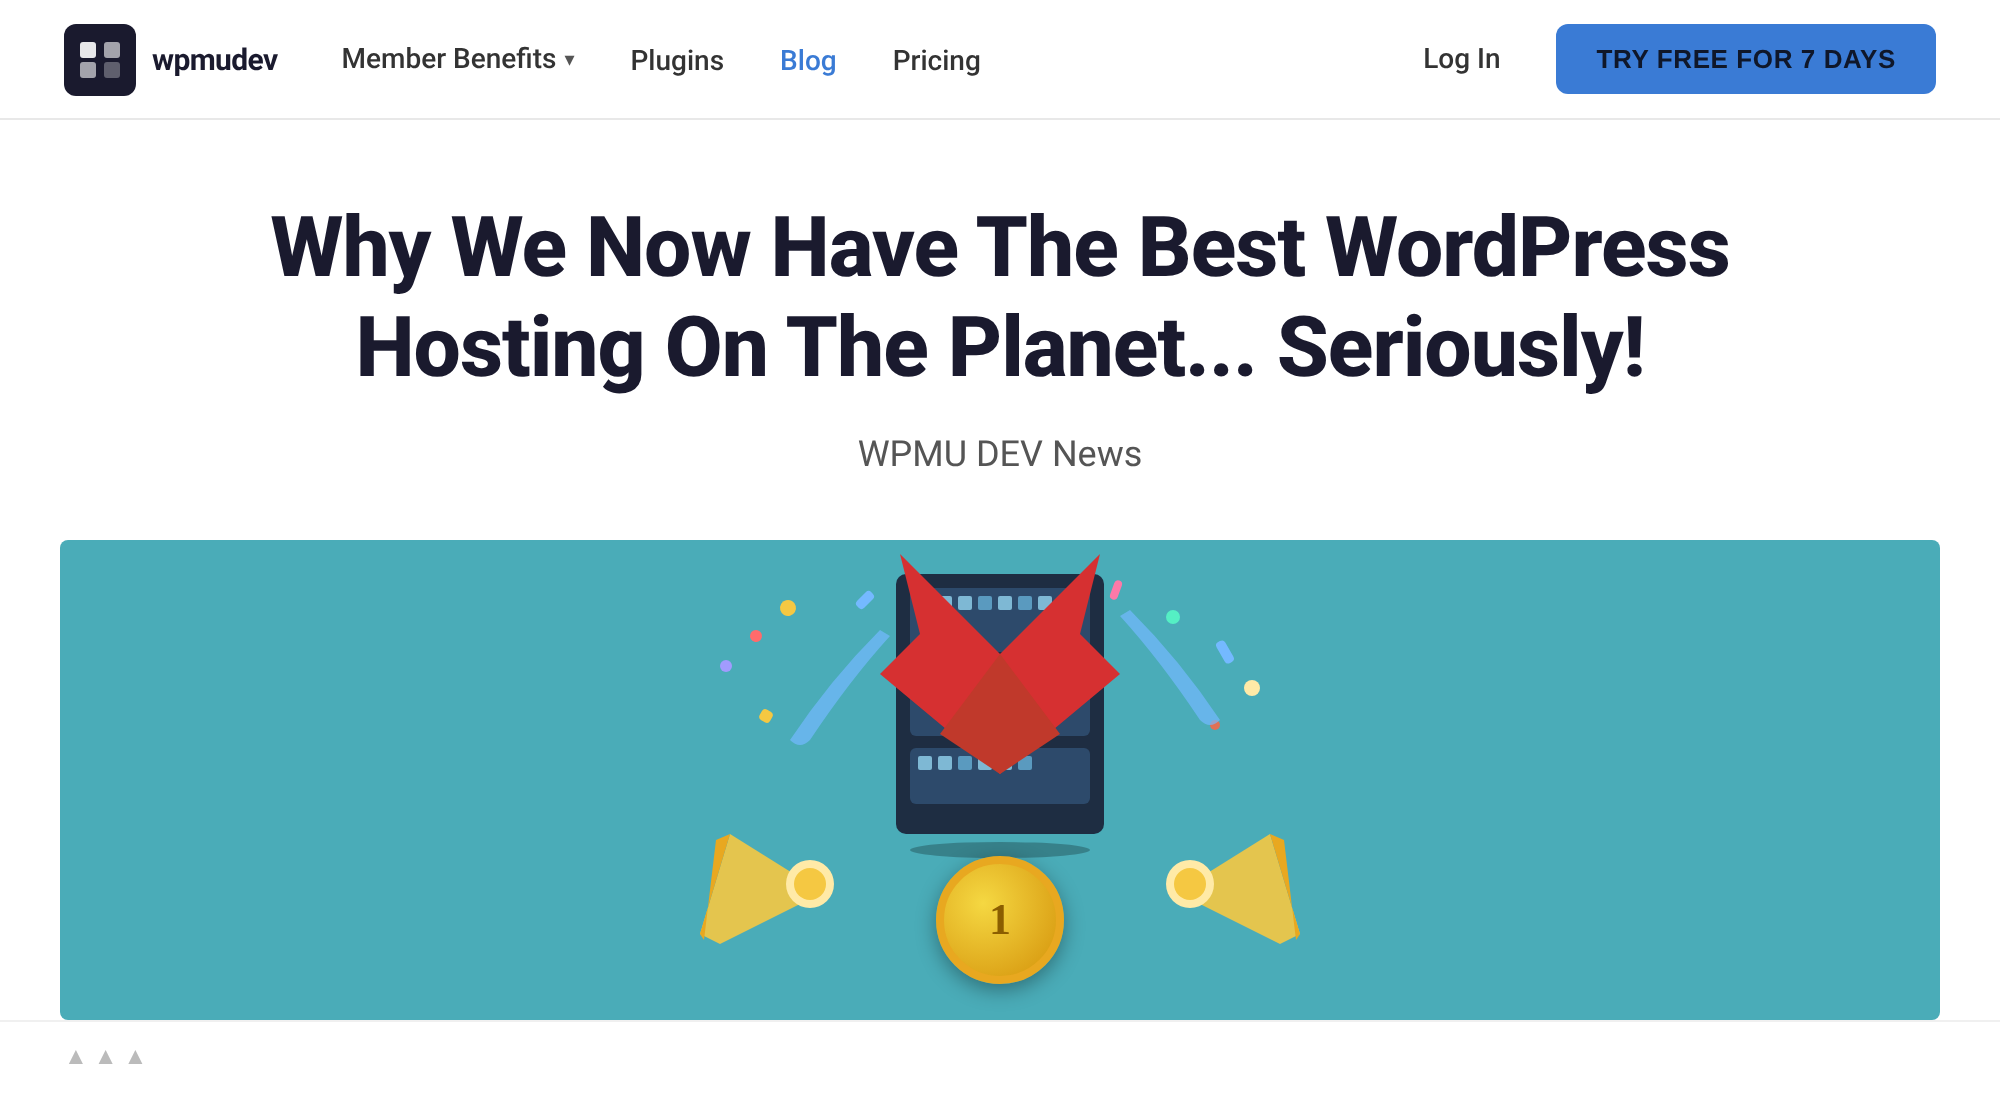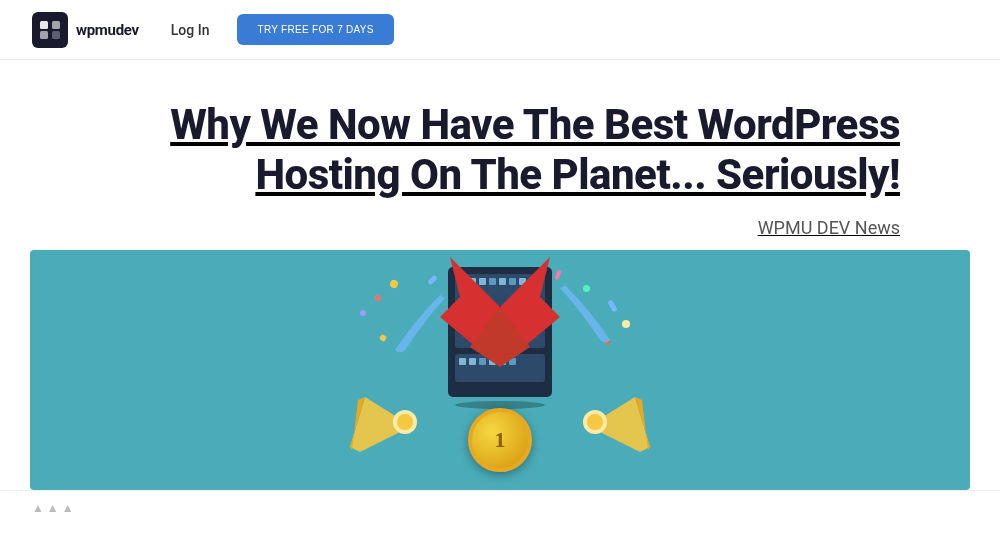--- a/index.html
+++ b/index.html
@@ -192,6 +192,29 @@
     <span class="logo-text">wpmudev</span>
   </a>
 
+  <ul class="nav-links">
+    <li>
+      <a href="#" class="member-benefits">
+        <span>Member Benefits</span>
+        <span class="chevron-icon">▾</span>
+      </a>
+    </li>
+    <li>
+      <a href="#">
+        <span>Plugins</span>
+      </a>
+    </li>
+    <li>
+      <a href="#" class="active">
+        <span>Blog</span>
+      </a>
+    </li>
+    <li>
+      <a href="#">
+        <span>Pricing</span>
+      </a>
+    </li>
+  </ul>
 
   <div class="nav-actions">
     <a href="#" class="login-btn">Log In</a>

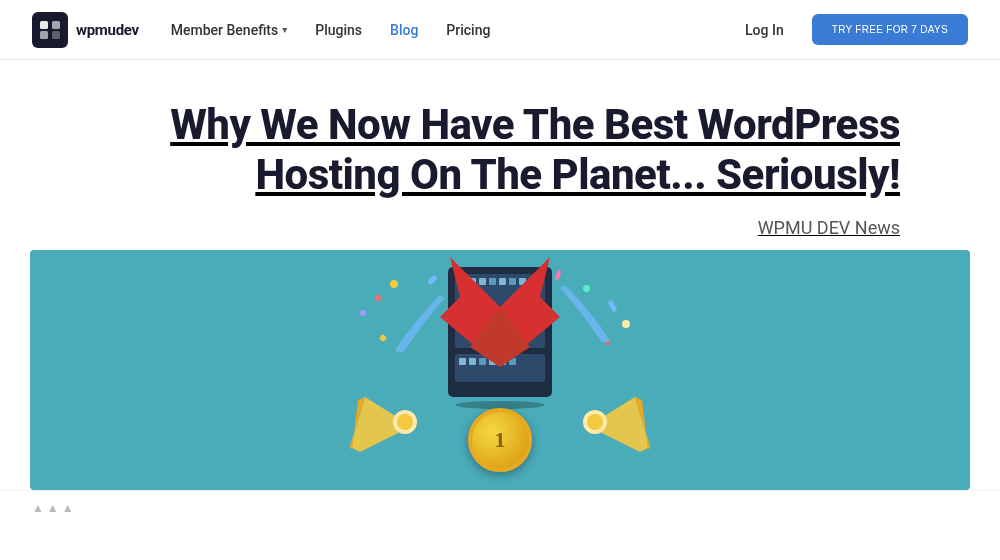--- a/index.html
+++ b/index.html
@@ -74,12 +74,12 @@
     }
     .try-btn {
       background: #3a7bd5;
-      color: #ffffff;
+      color: #0f172a;
       border: none;
       padding: 10px 20px;
       border-radius: 6px;
-      font-size: 10px;
-      font-weight: 400;
+      font-size: 13px;
+      font-weight: 700;
       cursor: pointer;
       letter-spacing: 0.3px;
       text-transform: uppercase;

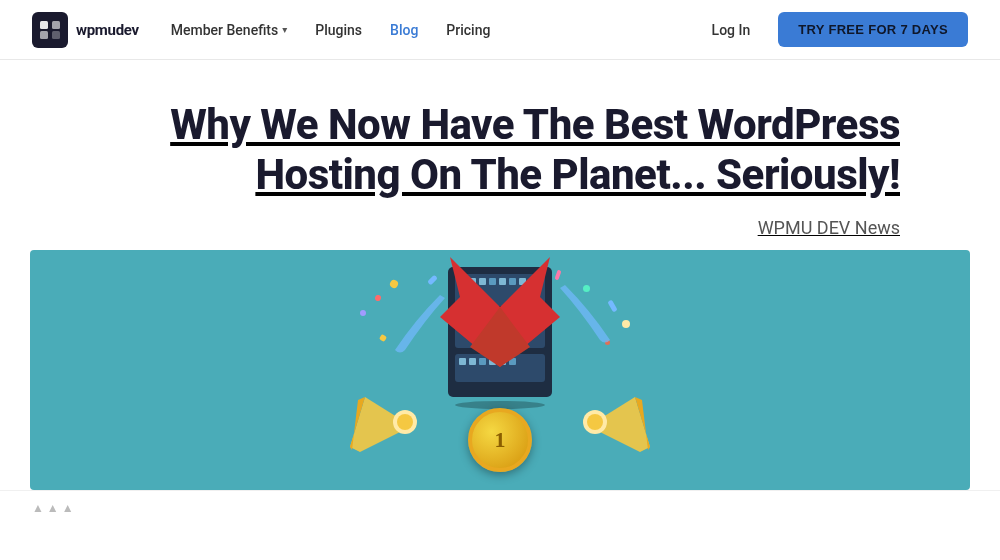--- a/index.html
+++ b/index.html
@@ -87,10 +87,9 @@
 
     
     .hero {
-      text-align: right;
-      padding: 40px 100px 12px;
+      text-align: center;
+      padding: 40px 100px 32px;
       background: #fff;
-      text-decoration: underline;
     }
     .hero-title {
       font-size: 42px;

